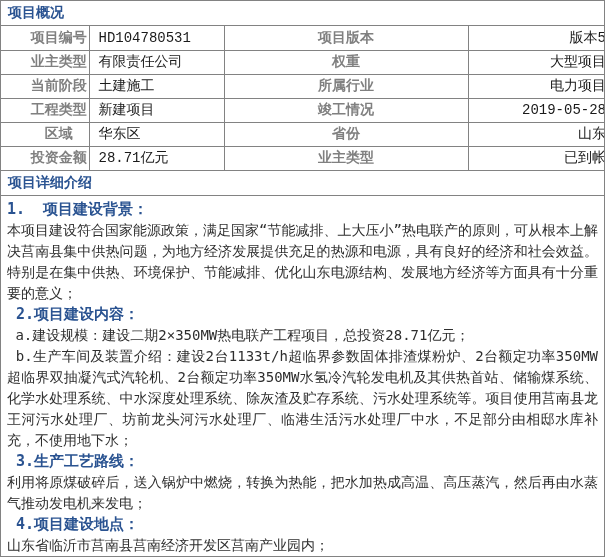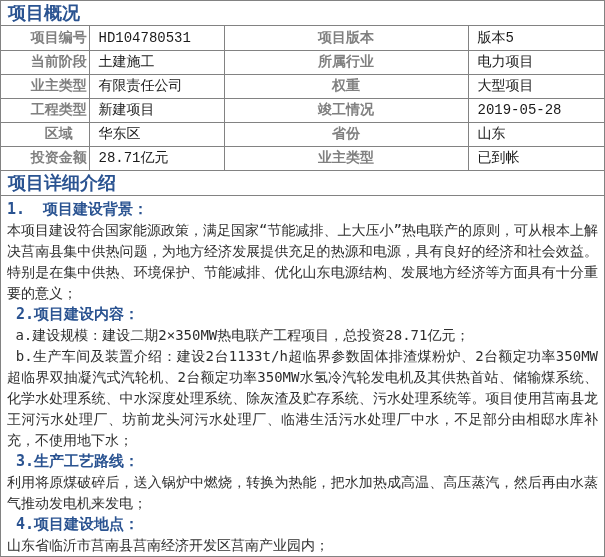--- a/index.html
+++ b/index.html
@@ -26,7 +26,7 @@
     height: 25px;
     line-height: 23px;
     padding-left: 7px;
-    font-size: 18px;
+    font-size: 14px;
     font-weight: bold;
     color: var(--accent);
     border-bottom: 1px solid var(--border-gray);

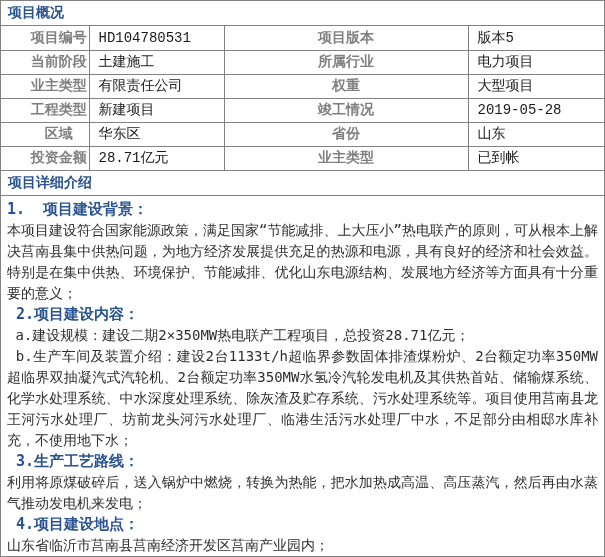--- a/index.html
+++ b/index.html
@@ -46,7 +46,7 @@
     white-space: nowrap;
   }
   table.overview tr td:first-child { border-left: none; padding-left: 28px; }
-  table.overview tr td:last-child { border-right: none; }
+  table.overview tr td:last-child { border-right: none; text-align: right; }
   table.overview tr:first-child td { border-top: none; }
   td.lbl {
     color: var(--label-gray);

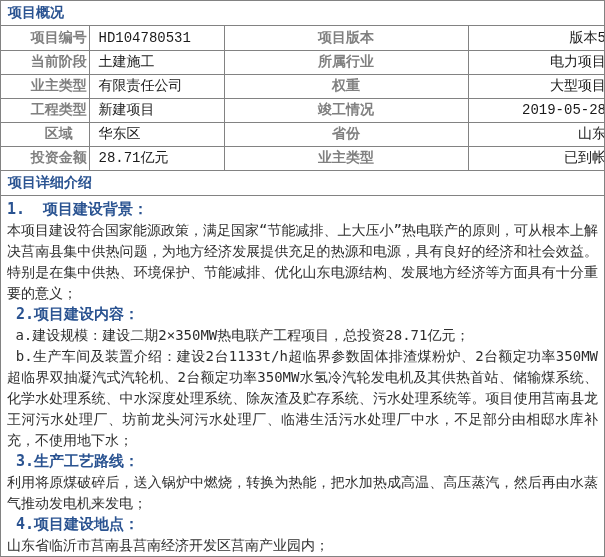--- a/index.html
+++ b/index.html
@@ -100,16 +100,16 @@
         <td class="val">版本5</td>
       </tr>
       <tr>
+        <td class="lbl">业主类型</td>
+        <td class="val">有限责任公司</td>
+        <td class="lbl">权重</td>
+        <td class="val">大型项目</td>
+      </tr>
+      <tr>
         <td class="lbl">当前阶段</td>
         <td class="val">土建施工</td>
         <td class="lbl">所属行业</td>
         <td class="val">电力项目</td>
-      </tr>
-      <tr>
-        <td class="lbl">业主类型</td>
-        <td class="val">有限责任公司</td>
-        <td class="lbl">权重</td>
-        <td class="val">大型项目</td>
       </tr>
       <tr>
         <td class="lbl">工程类型</td>

